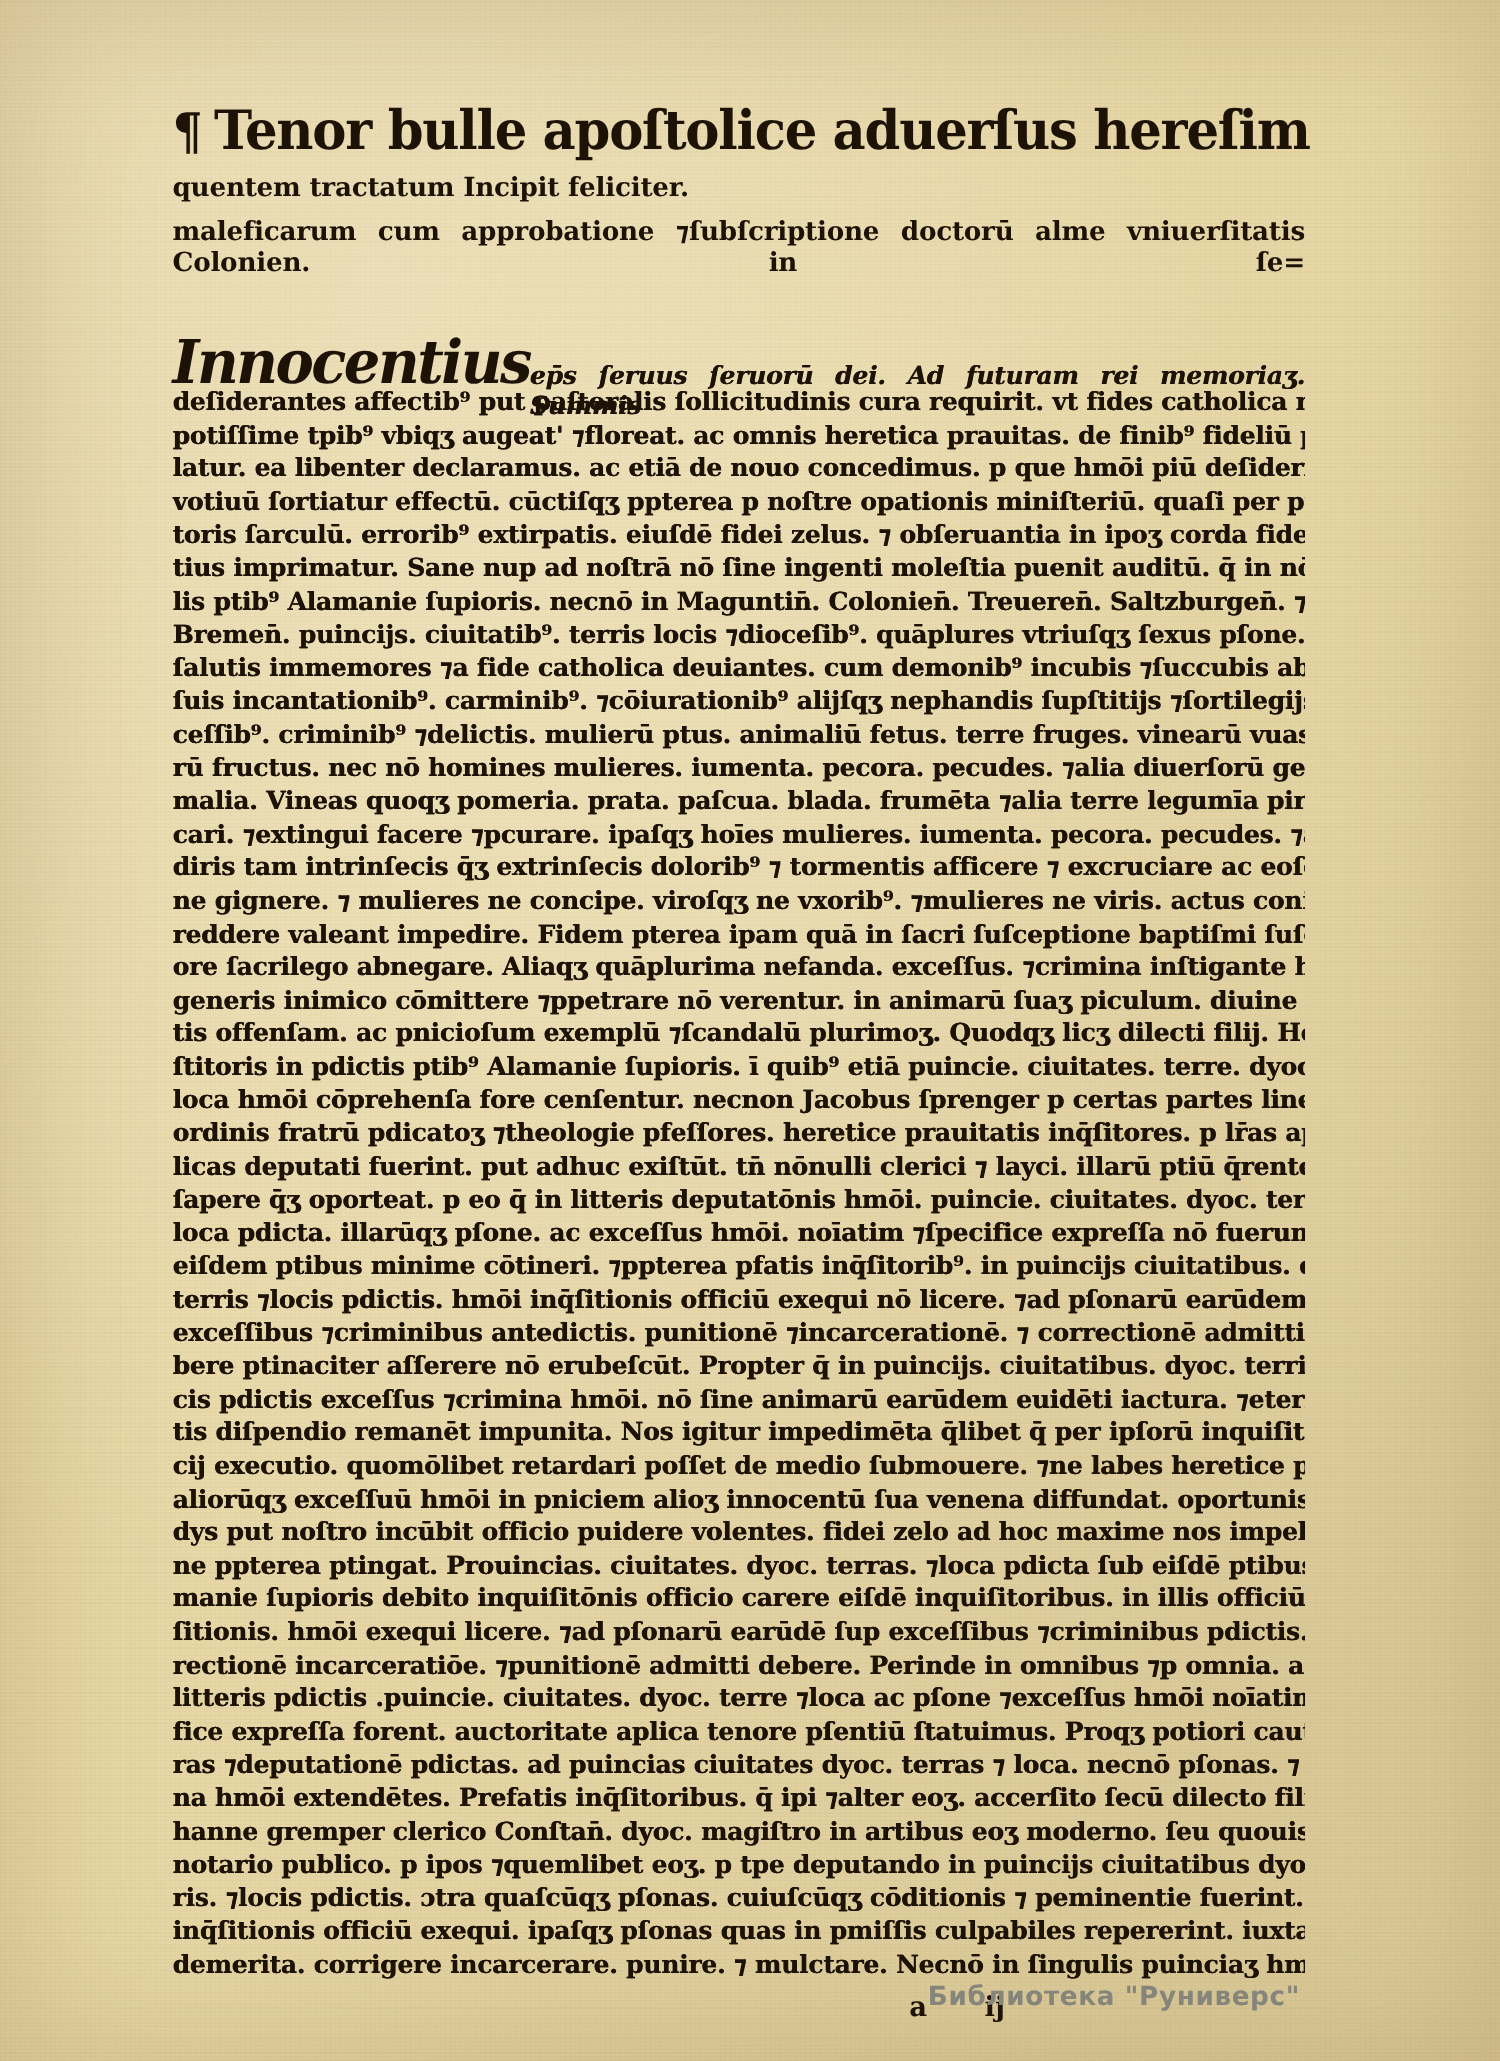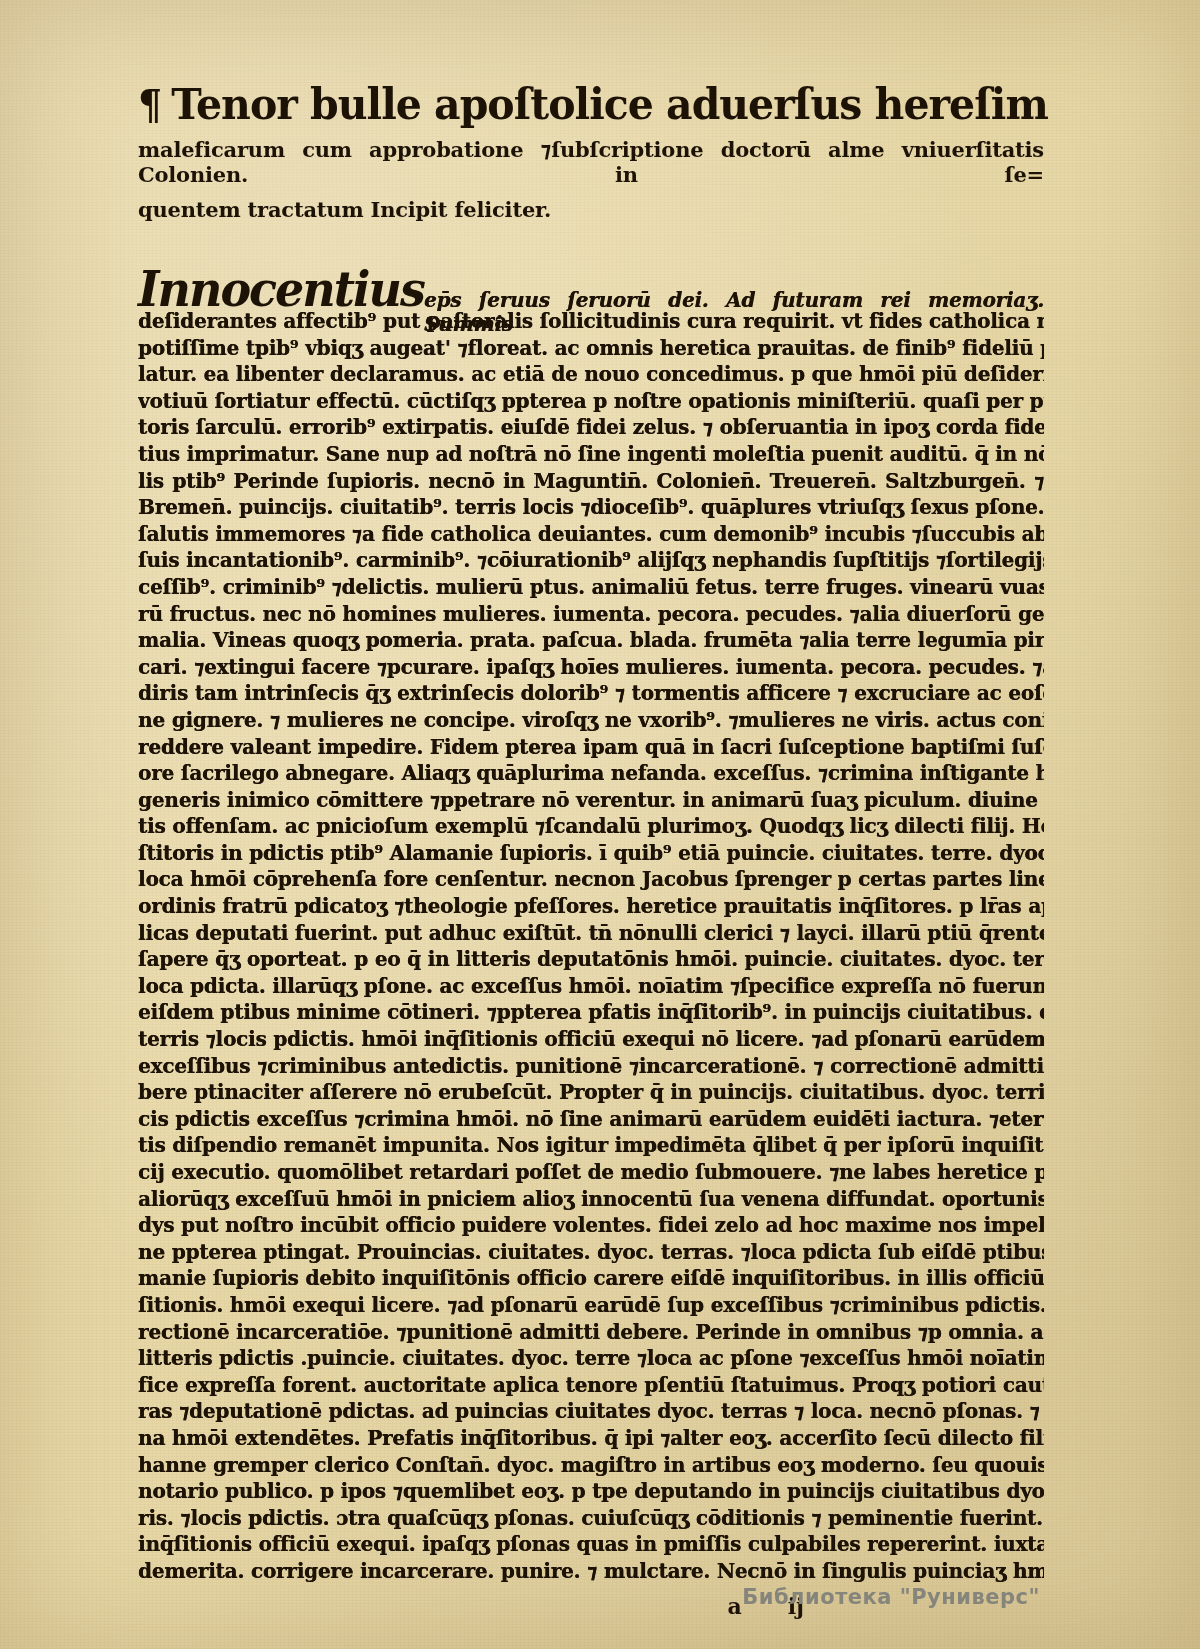--- a/index.html
+++ b/index.html
@@ -115,8 +115,8 @@
       <span class="capitulum">¶</span><span>Tenor bulle apoſtolice aduerſus hereſim</span>
     </div>
 
+    <div class="subtitle short">quentem tractatum Incipit feliciter.</div>
     <div class="subtitle">maleficarum cum approbatione ⁊ſubſcriptione doctorū alme vniuerſitatis Colonien. in ſe=</div>
-    <div class="subtitle short">quentem tractatum Incipit feliciter.</div>
 
     <div class="body-block">
       <div class="first-line">

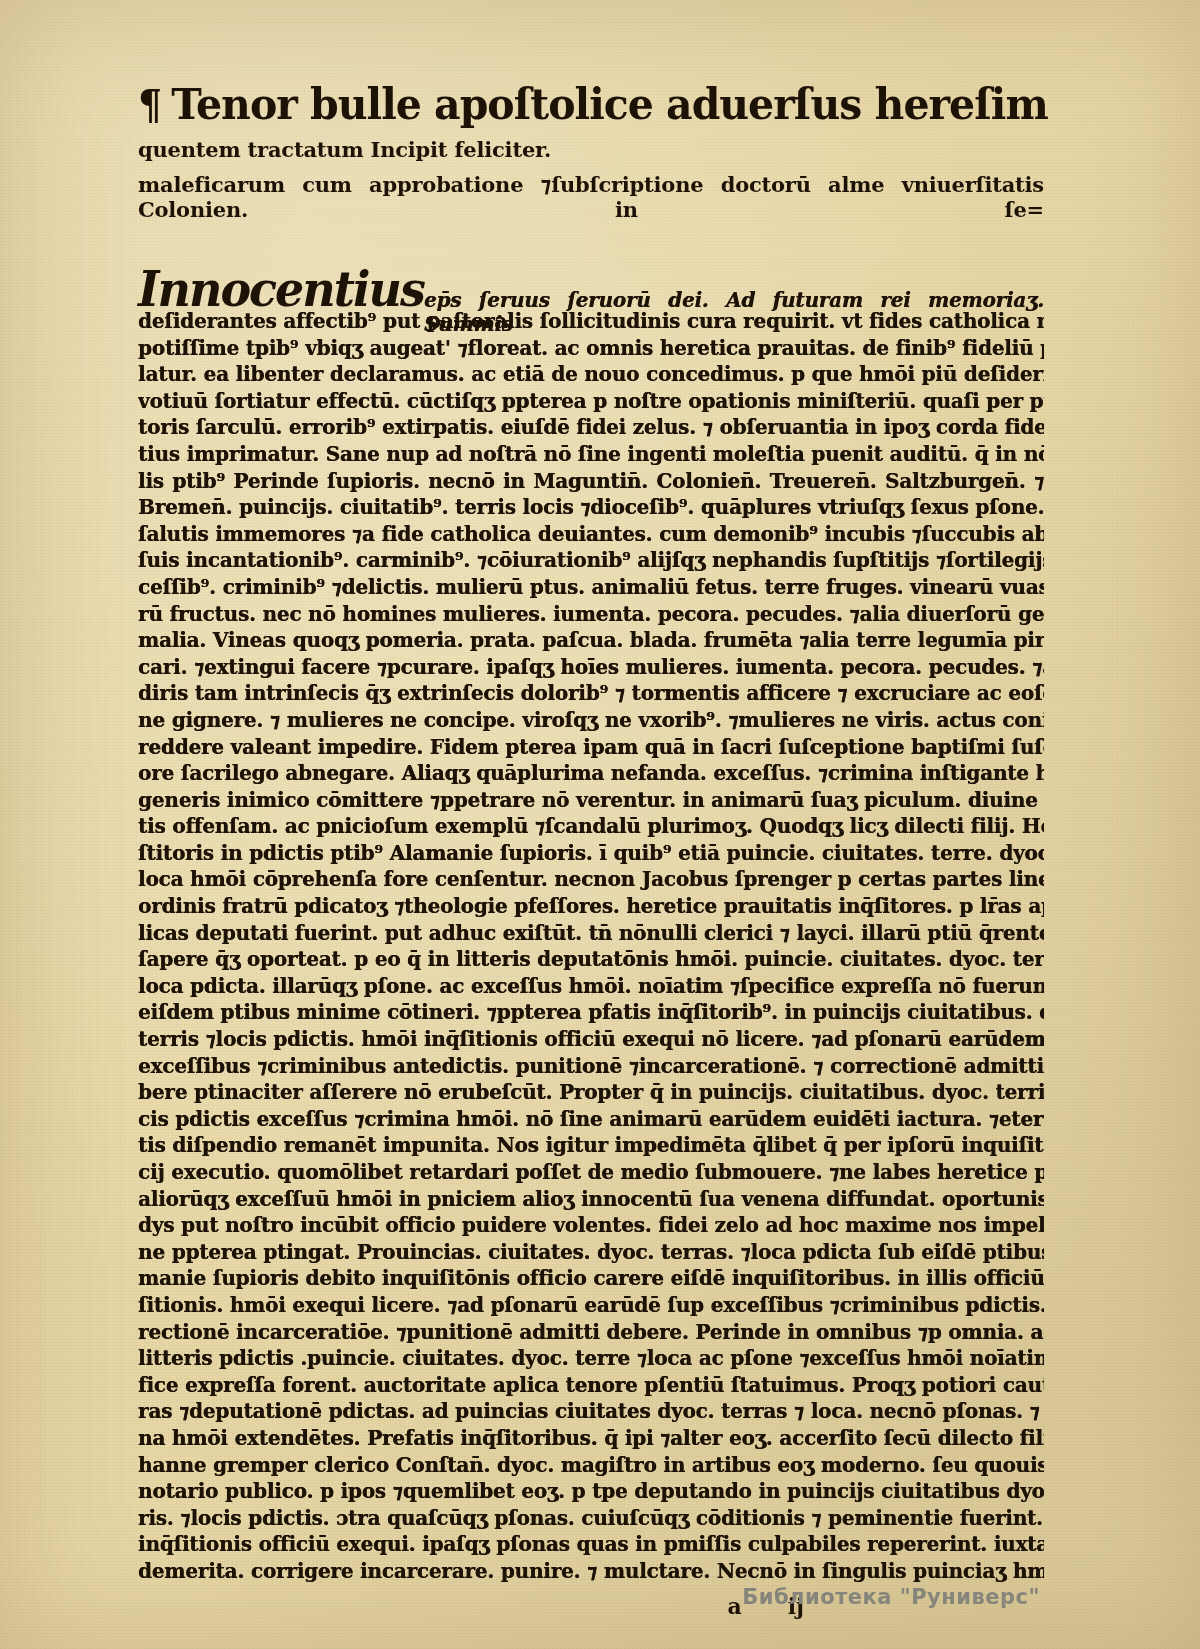--- a/index.html
+++ b/index.html
@@ -130,7 +130,7 @@
           <div class="line">votiuū ſortiatur effectū. cūctiſqʒ ppterea p noſtre opationis miniſteriū. quaſi per puidi opa</div>
           <div class="line">toris ſarculū. errorib⁹ extirpatis. eiuſdē fidei zelus. ⁊ obſeruantia in ipoʒ corda fideliū for=</div>
           <div class="line">tius imprimatur. Sane nup ad noſtrā nō ſine ingenti moleſtia puenit auditū. q̄ in nōnul=</div>
-          <div class="line">lis ptib⁹ Perinde ſupioris. necnō in Maguntin̄. Colonien̄. Treueren̄. Saltzburgen̄. ⁊</div>
+          <div class="line">lis ptib⁹ Alamanie ſupioris. necnō in Maguntin̄. Colonien̄. Treueren̄. Saltzburgen̄. ⁊</div>
           <div class="line">Bremen̄. puincijs. ciuitatib⁹. terris locis ⁊dioceſib⁹. quāplures vtriuſqʒ ſexus pſone. pprie</div>
           <div class="line">ſalutis immemores ⁊a fide catholica deuiantes. cum demonib⁹ incubis ⁊ſuccubis abuti. ac</div>
           <div class="line">ſuis incantationib⁹. carminib⁹. ⁊cōiurationib⁹ alijſqʒ nephandis ſupſtitijs ⁊ſortilegijs. ex=</div>

